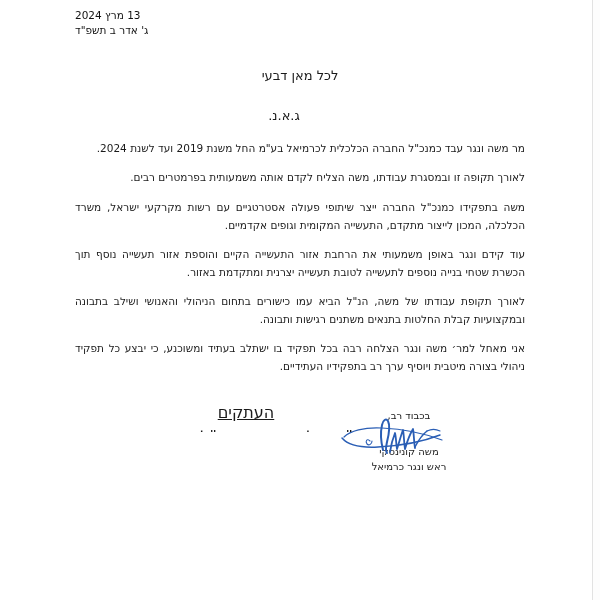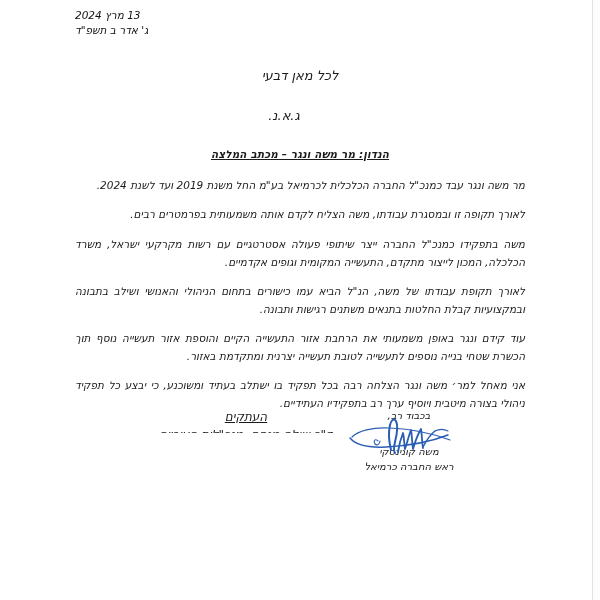--- a/index.html
+++ b/index.html
@@ -22,7 +22,6 @@
     height: 436px;
     background: #ffffff;
     box-sizing: border-box;
-    font-style: italic;
   }
   
   .page-edge {

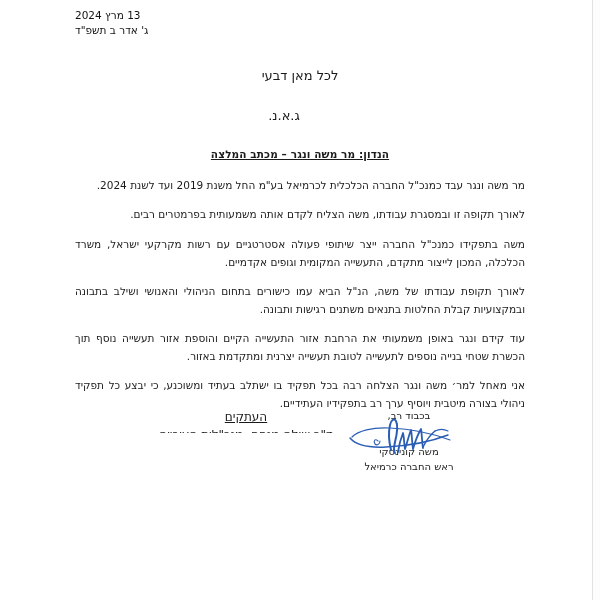--- a/index.html
+++ b/index.html
@@ -203,9 +203,6 @@
       <span class="salutation">ג.א.נ.</span>
     </div>
 
-    <div class="subject-row">
-      <span class="subject">הנדון: מר משה ונגר – מכתב המלצה</span>
-    </div>
 
     <div class="body-block">
       <p class="para">מר משה ונגר עבד כמנכ"ל החברה הכלכלית לכרמיאל בע"מ החל משנת 2019 ועד לשנת 2024.</p>

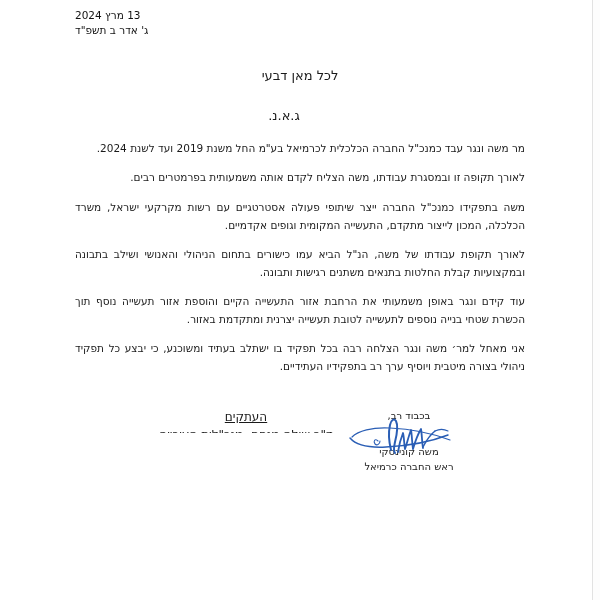--- a/index.html
+++ b/index.html
@@ -208,8 +208,8 @@
       <p class="para">מר משה ונגר עבד כמנכ"ל החברה הכלכלית לכרמיאל בע"מ החל משנת 2019 ועד לשנת 2024.</p>
       <p class="para">לאורך תקופה זו ובמסגרת עבודתו, משה הצליח לקדם אותה משמעותית בפרמטרים רבים.</p>
       <p class="para">משה בתפקידו כמנכ"ל החברה ייצר שיתופי פעולה אסטרטגיים עם רשות מקרקעי ישראל, משרד הכלכלה, המכון לייצור מתקדם, התעשייה המקומית וגופים אקדמיים.</p>
+      <p class="para">עוד קידם ונגר באופן משמעותי את הרחבת אזור התעשייה הקיים והוספת אזור תעשייה נוסף תוך הכשרת שטחי בנייה נוספים לתעשייה לטובת תעשייה יצרנית ומתקדמת באזור.</p>
       <p class="para">לאורך  תקופת עבודתו של משה, הנ"ל הביא עמו כישורים בתחום הניהולי והאנושי  ושילב בתבונה ובמקצועיות קבלת החלטות בתנאים משתנים רגישות ותבונה.</p>
-      <p class="para">עוד קידם ונגר באופן משמעותי את הרחבת אזור התעשייה הקיים והוספת אזור תעשייה נוסף תוך הכשרת שטחי בנייה נוספים לתעשייה לטובת תעשייה יצרנית ומתקדמת באזור.</p>
       <p class="para">אני מאחל למר׳ משה ונגר הצלחה רבה בכל תפקיד בו ישתלב בעתיד ומשוכנע, כי יבצע כל תפקיד ניהולי בצורה מיטבית  ויוסיף ערך רב בתפקידיו העתידיים.</p>
     </div>
 

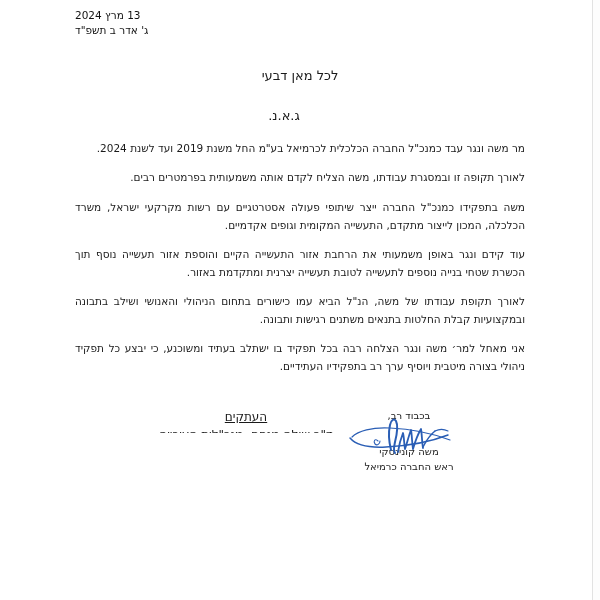--- a/index.html
+++ b/index.html
@@ -160,7 +160,7 @@
     left: 12px;
     direction: rtl;
     text-align: center;
-    font-size: 12px;
+    font-size: 16px;
   }
   .footer-inner {
     display: inline-block;

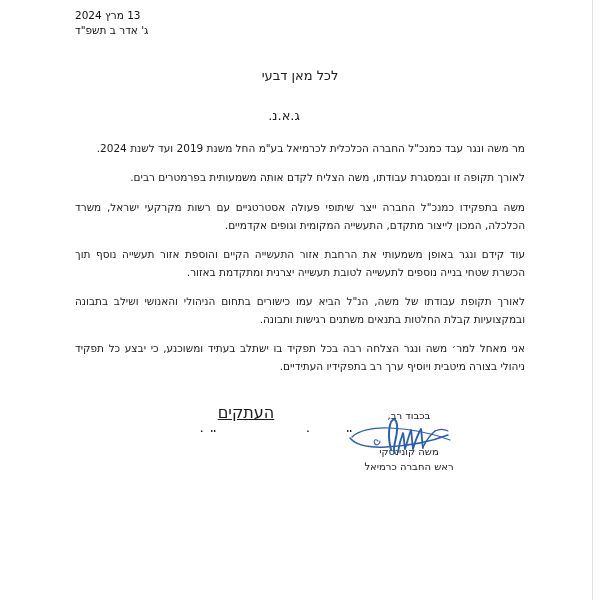--- a/index.html
+++ b/index.html
@@ -220,7 +220,7 @@
       <span class="sign-regards">בכבוד רב,</span>
       <span class="sign-gap"></span>
       <span class="sign-name">משה קונינסקי</span>
-      <span class="sign-title">ראש החברה כרמיאל</span>
+      <span class="sign-title">ראש ונגר כרמיאל</span>
 
       <svg class="signature-svg" viewBox="0 0 120 44" aria-hidden="true">
         <g fill="none" stroke="#2a5eb5" stroke-linecap="round" stroke-linejoin="round">

